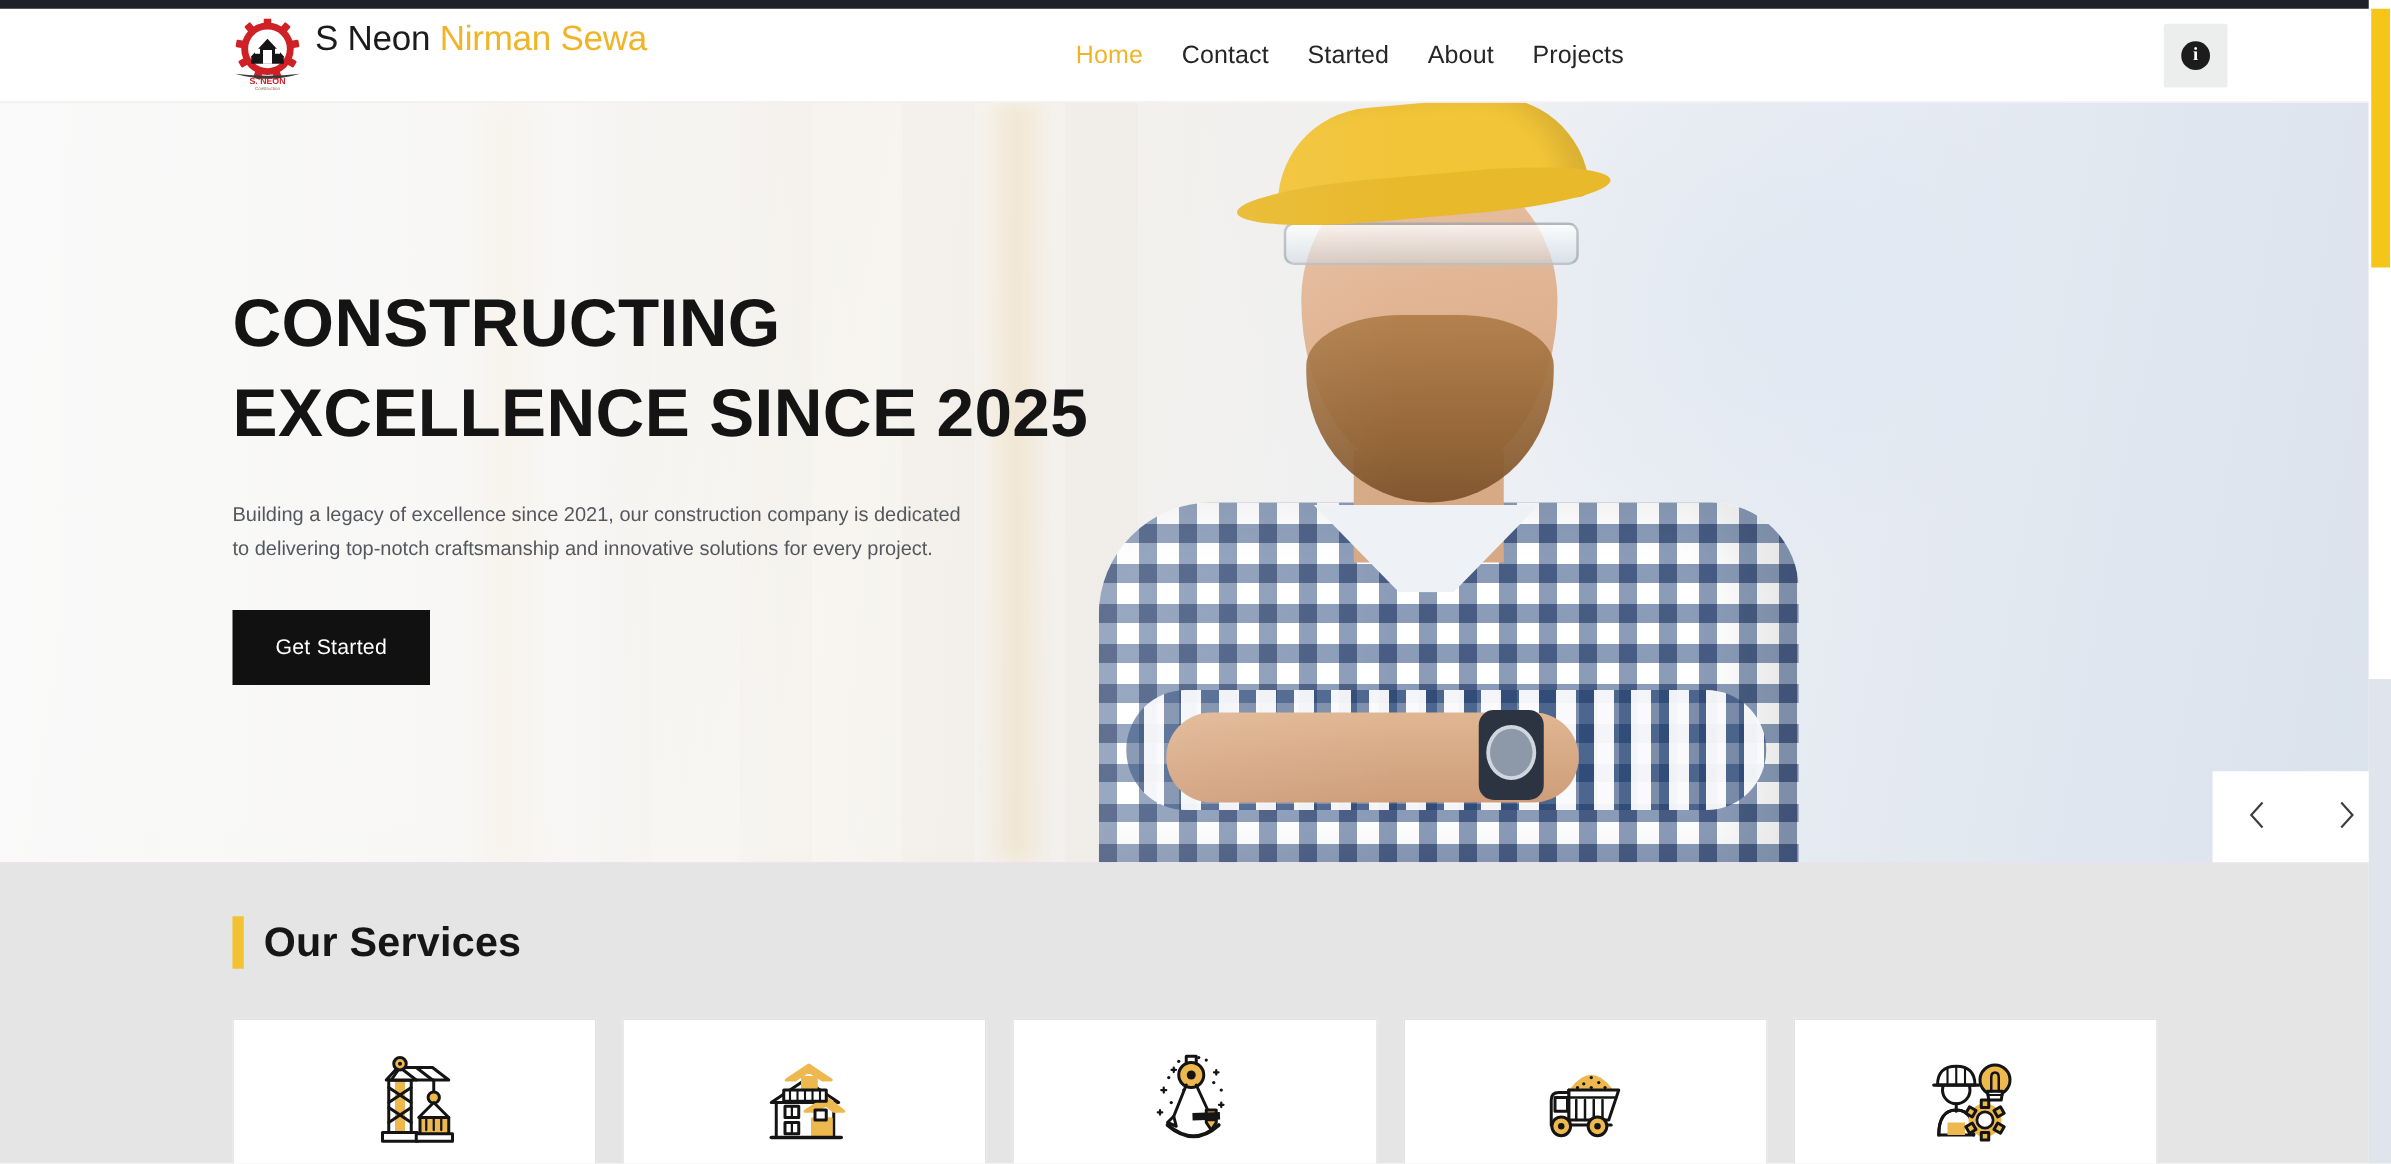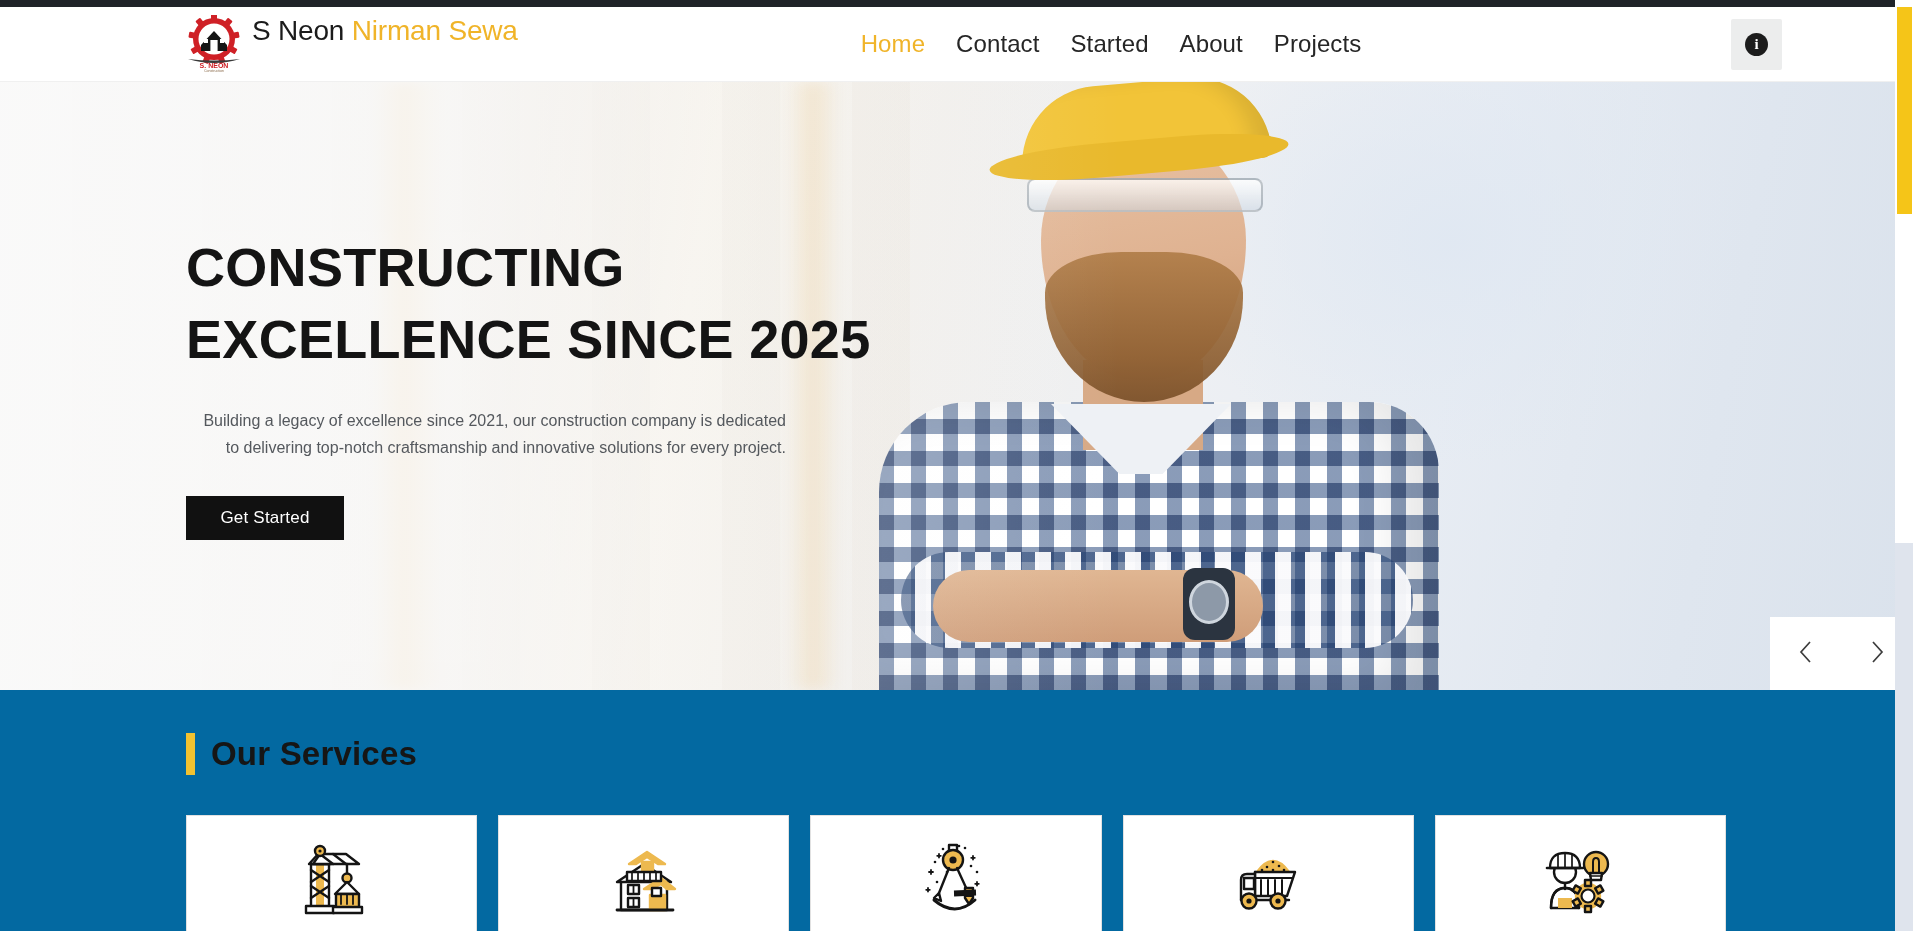--- a/index.html
+++ b/index.html
@@ -74,7 +74,7 @@
     margin-left: 343px;
   }
   .nav-link {
-    font-size: 24px;
+    font-size: 20px;
     color: #262626;
     text-decoration: none;
     white-space: nowrap;

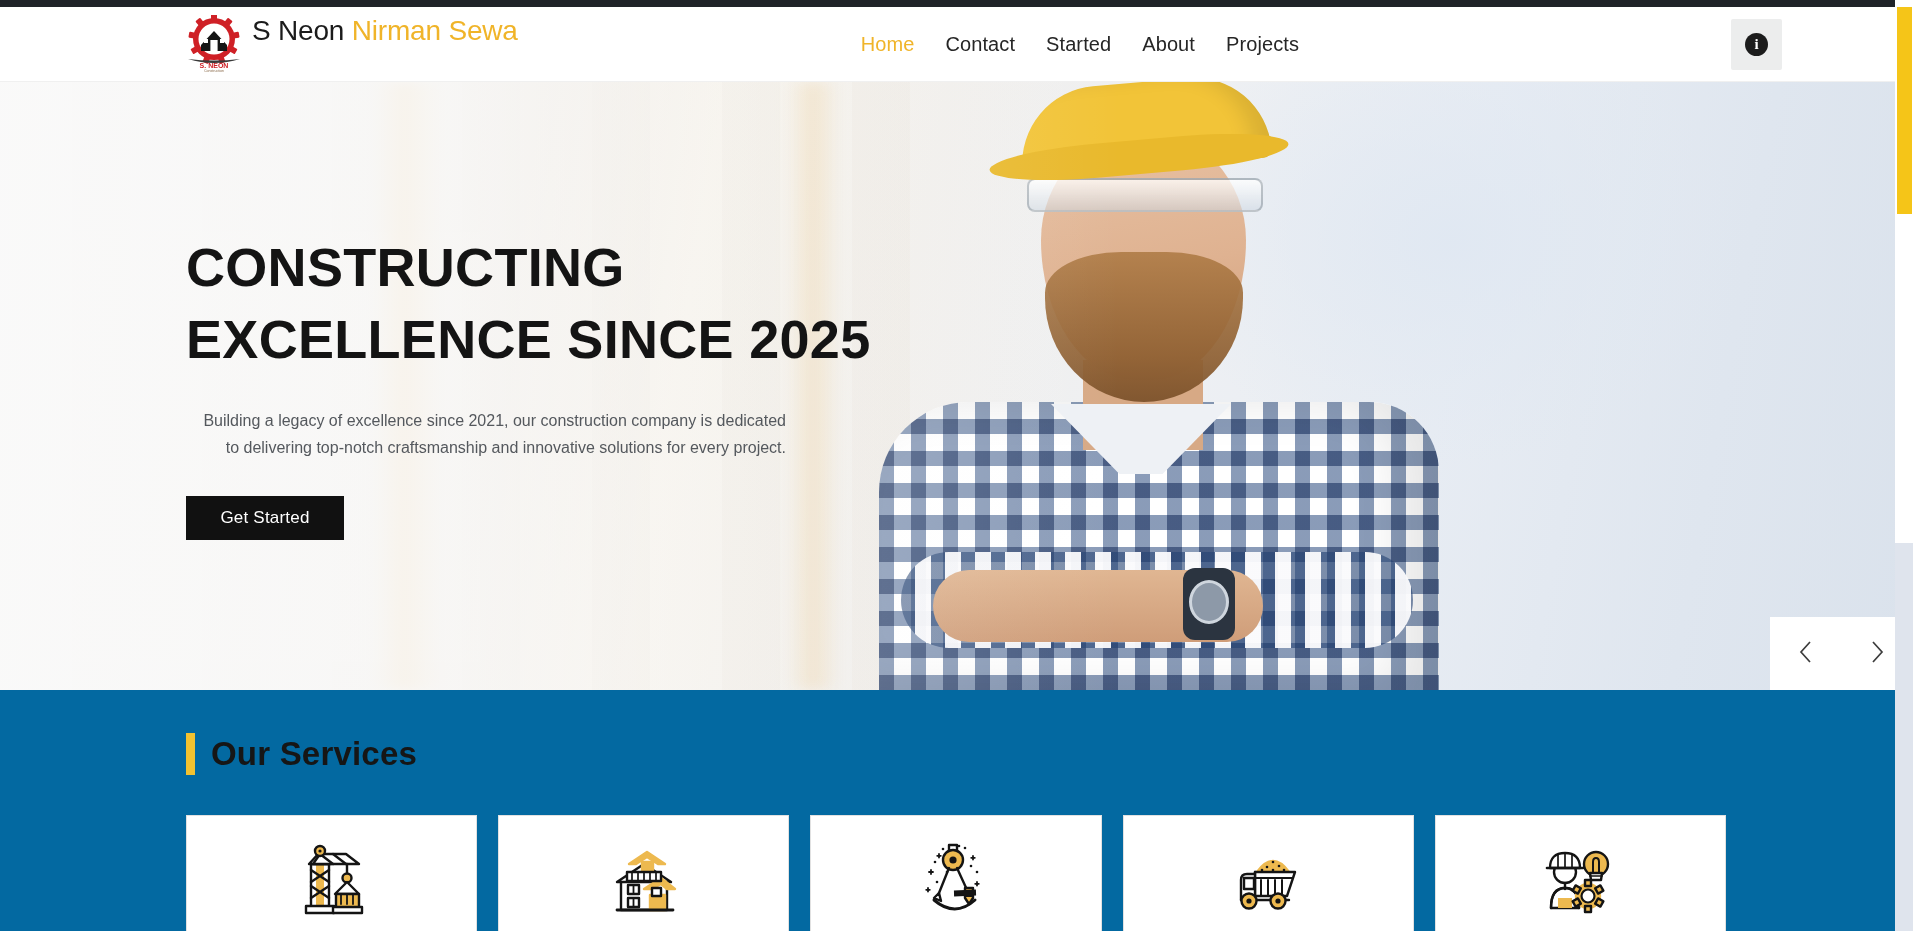--- a/index.html
+++ b/index.html
@@ -316,7 +316,6 @@
     line-height: 1.72;
     color: #54585d;
     max-width: 600px;
-    text-align: right;
   }
   .hero-cta {
     margin-top: 34px;

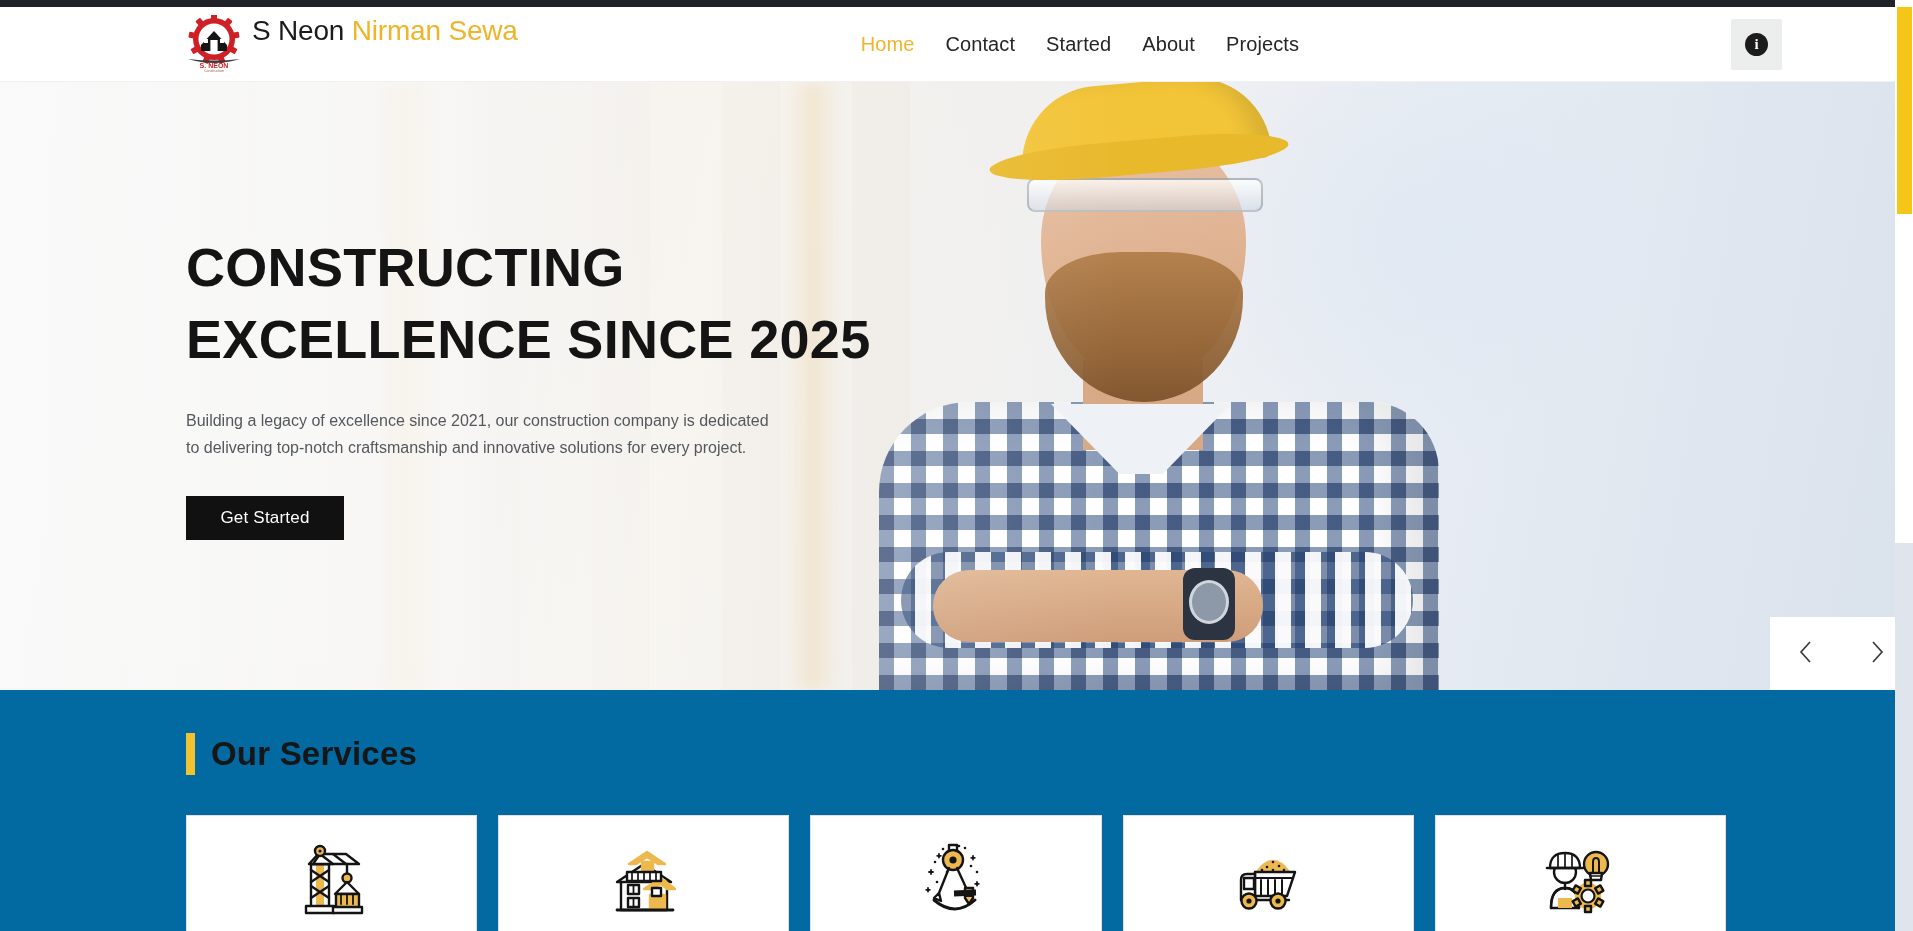--- a/index.html
+++ b/index.html
@@ -320,7 +320,7 @@
   .hero-cta {
     margin-top: 34px;
     width: 158px;
-    height: 44px;
+    height: 60px;
     background: #111111;
     color: #ffffff;
     border: none;

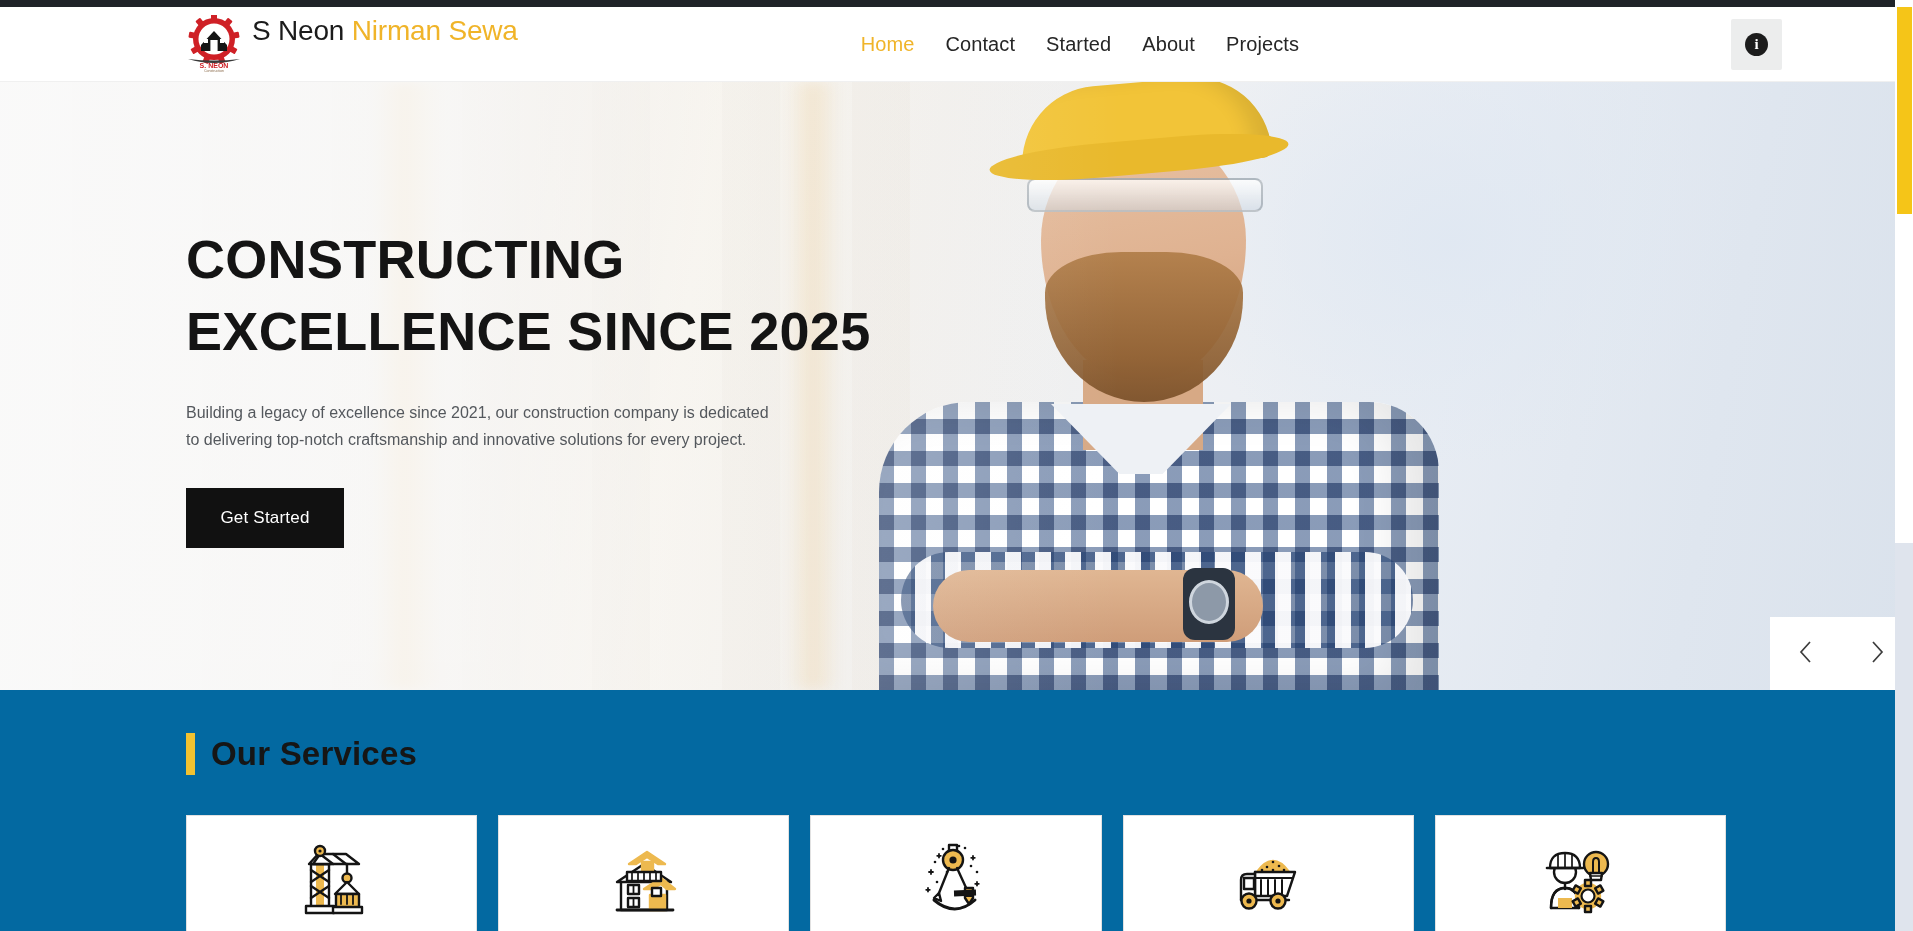--- a/index.html
+++ b/index.html
@@ -358,7 +358,7 @@
     top: 690px; left: 0;
     width: 1913px;
     height: 241px;
-    background: #0369a1;
+    background: #e5e5e5;
     z-index: 2;
   }
   .section-head {

